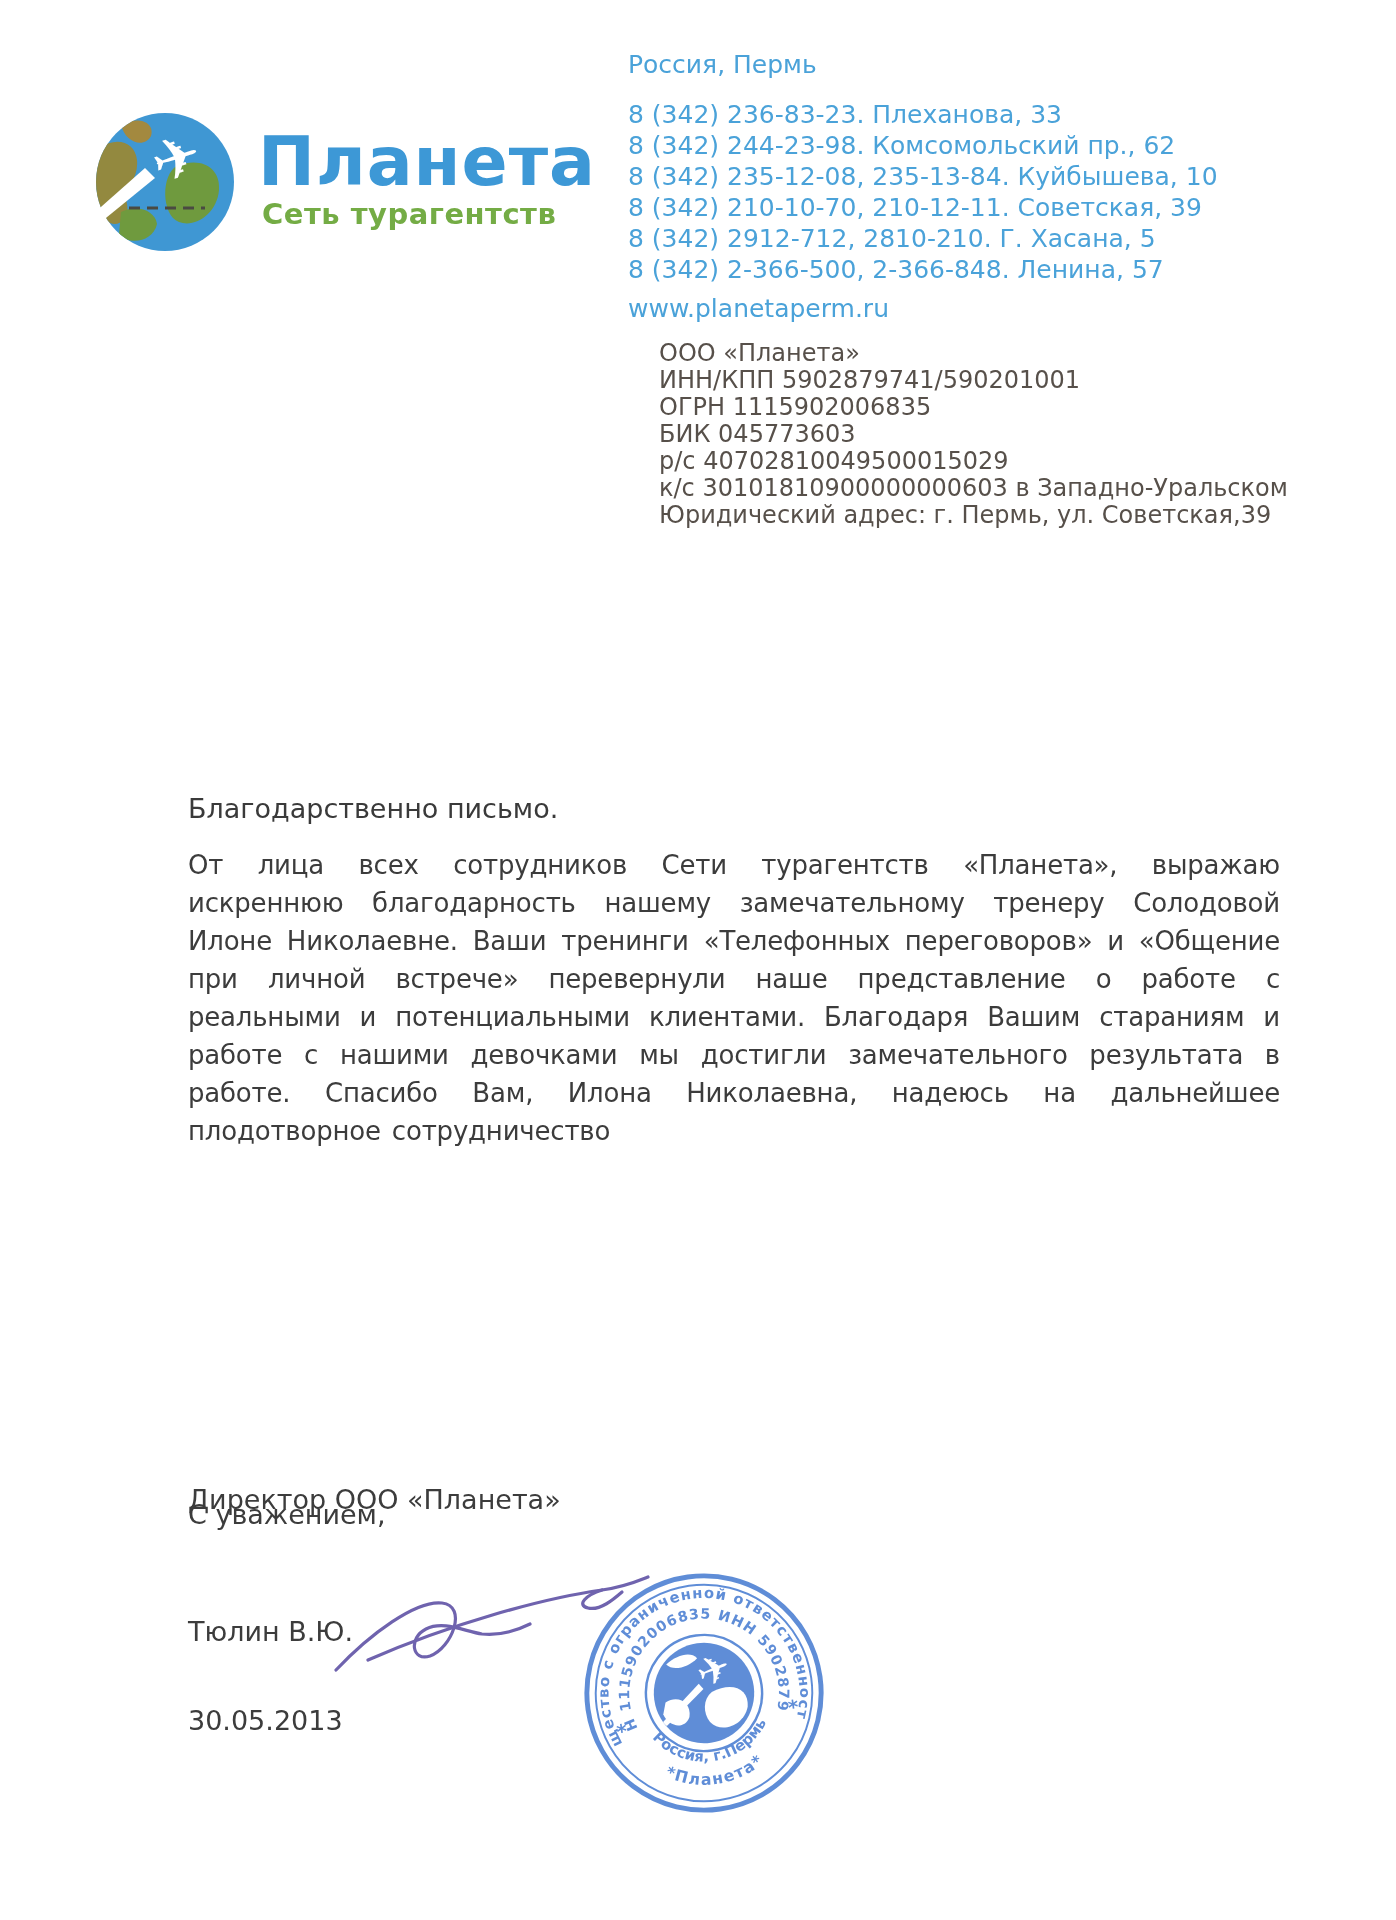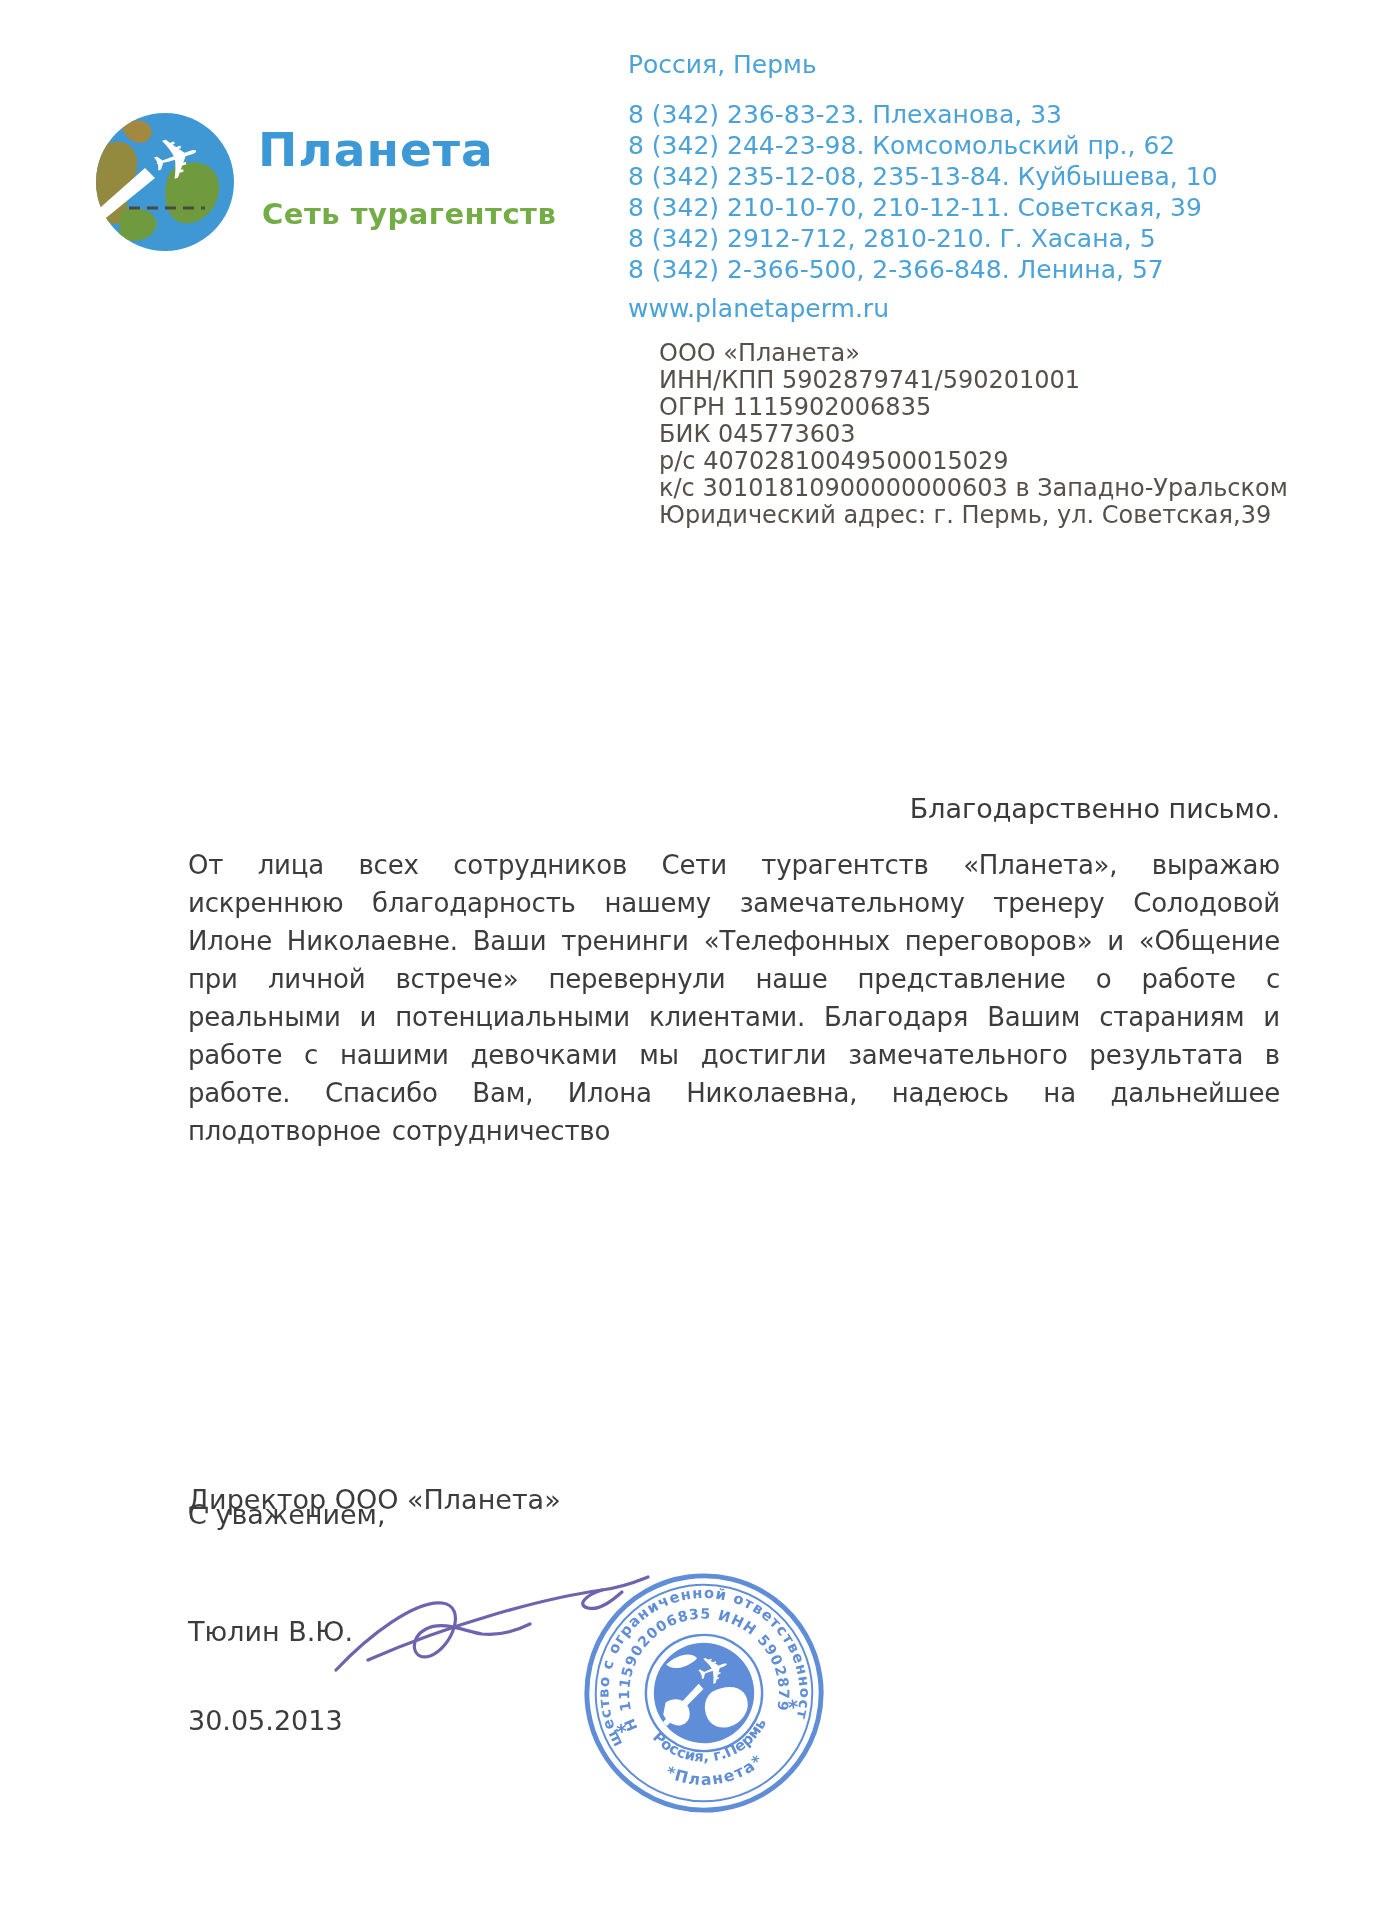--- a/index.html
+++ b/index.html
@@ -10,7 +10,7 @@
   }
   .abs{position:absolute;}
   
-  .brand-title{left:258px;top:122px;font-size:47px;font-weight:bold;color:#3d98d6;letter-spacing:1px;text-align:right;}
+  .brand-title{left:258px;top:122px;font-size:68px;font-weight:bold;color:#3d98d6;letter-spacing:1px;text-align:right;}
   .brand-subtitle{left:262px;top:197px;font-size:29px;font-weight:bold;color:#74ac45;letter-spacing:.5px;}
   
   .contact{left:628px;top:50px;color:#4aa2d9;font-size:25px;}

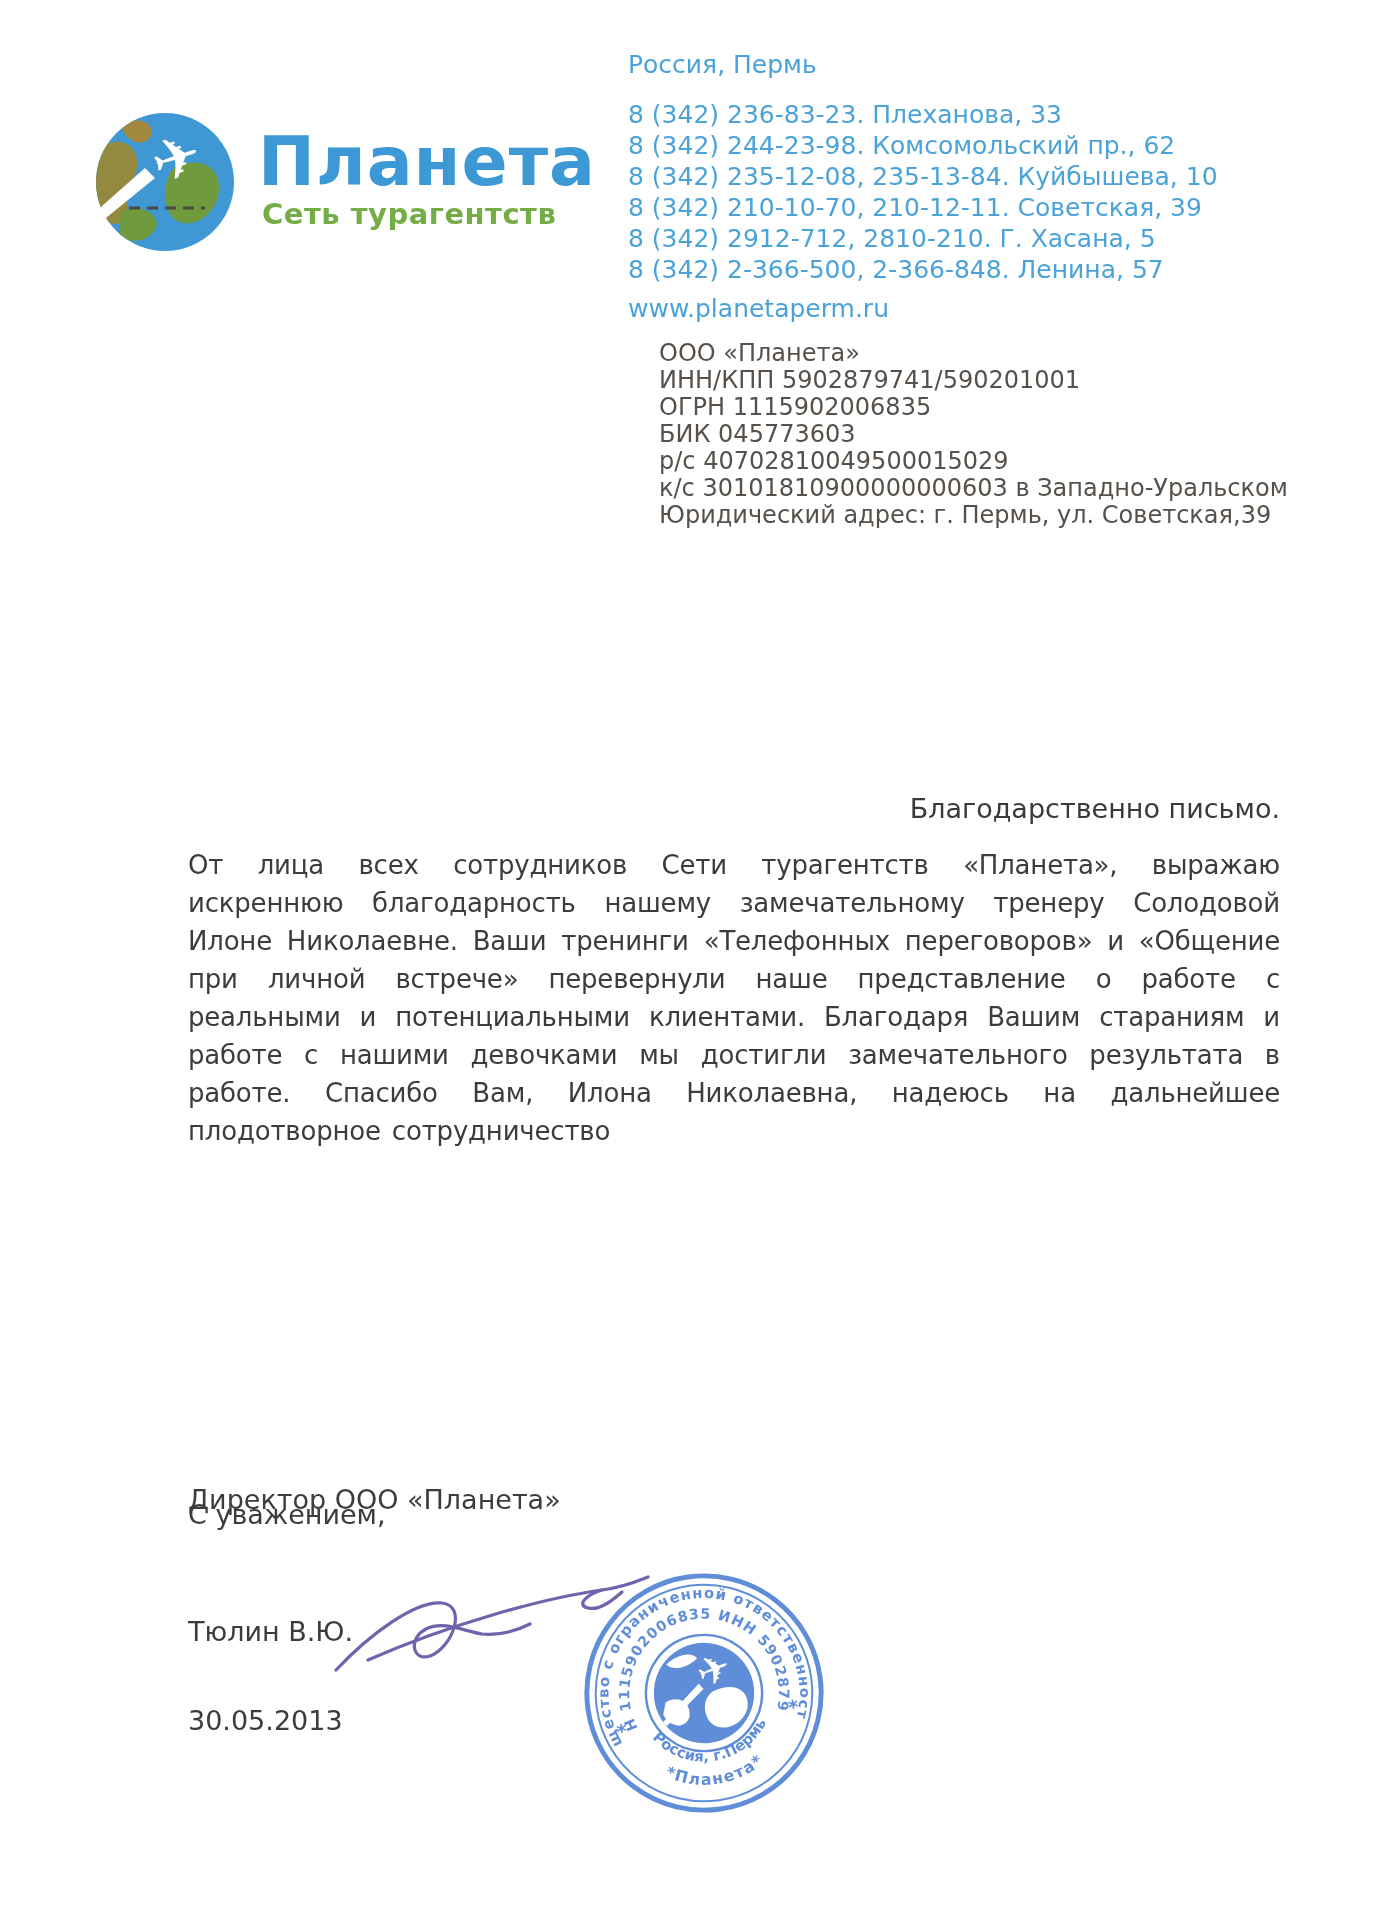--- a/index.html
+++ b/index.html
@@ -21,7 +21,7 @@
   .company{left:628px;top:340px;color:#57504a;font-size:24px;}
   .company .line{line-height:27px;margin-left:31px;}
   
-  .letter-title{left:188px;top:793px;width:1092px;text-align:right;font-size:27px;color:#3a3a3a;}
+  .letter-title{left:188px;top:793px;width:1092px;text-align:left;font-size:27px;color:#3a3a3a;}
   .letter-body{
     left:188px;top:846px;width:1092px;font-size:26px;line-height:38px;
     color:#3c3c3c;text-align:justify;letter-spacing:-.2px;word-spacing:3px;

